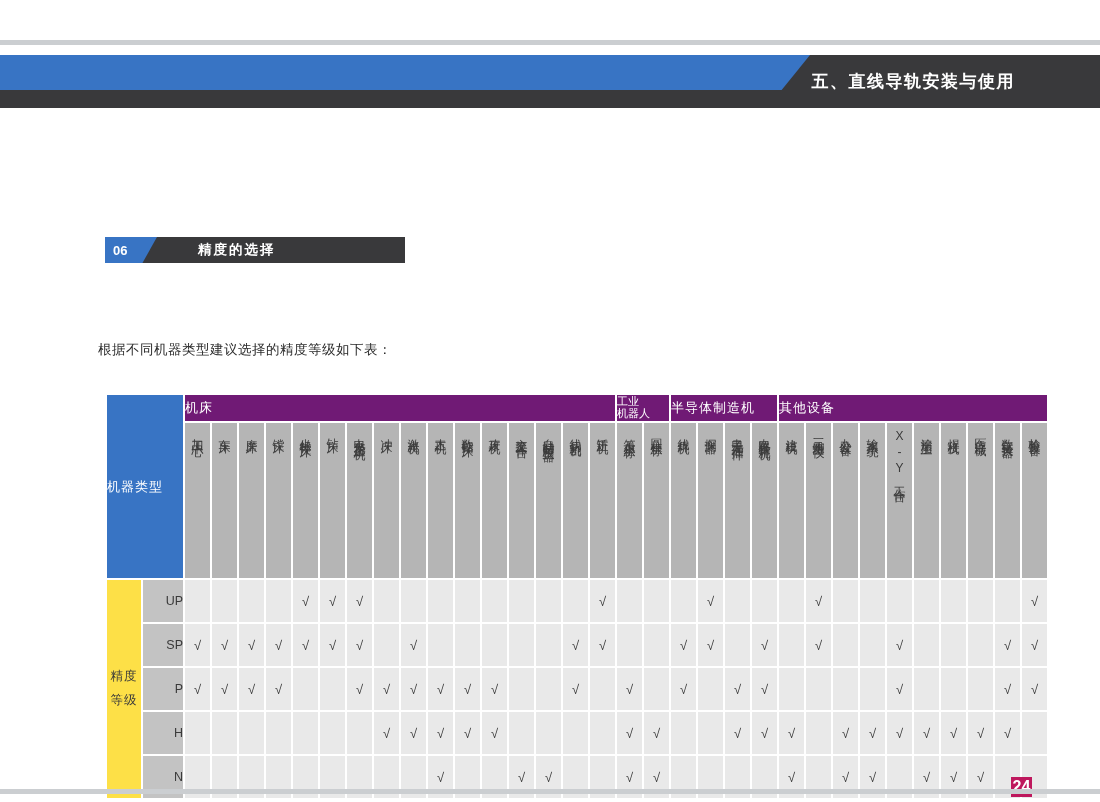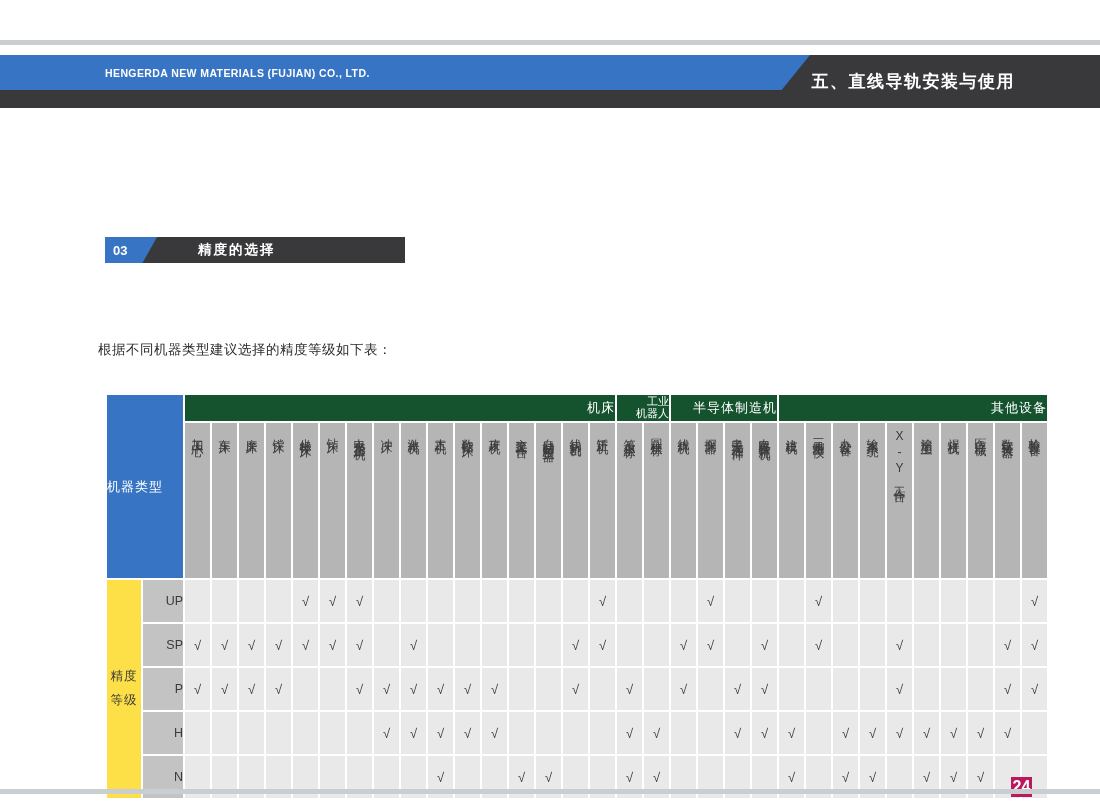--- a/index.html
+++ b/index.html
@@ -78,7 +78,6 @@
 
 <div class="header-block">
   <div class="header-blue"></div>
-  <div class="company-name">HENGERDA NEW MATERIALS (FUJIAN) CO., LTD.</div>
   <div class="doc-title">五、直线导轨安装与使用</div>
 </div>
 

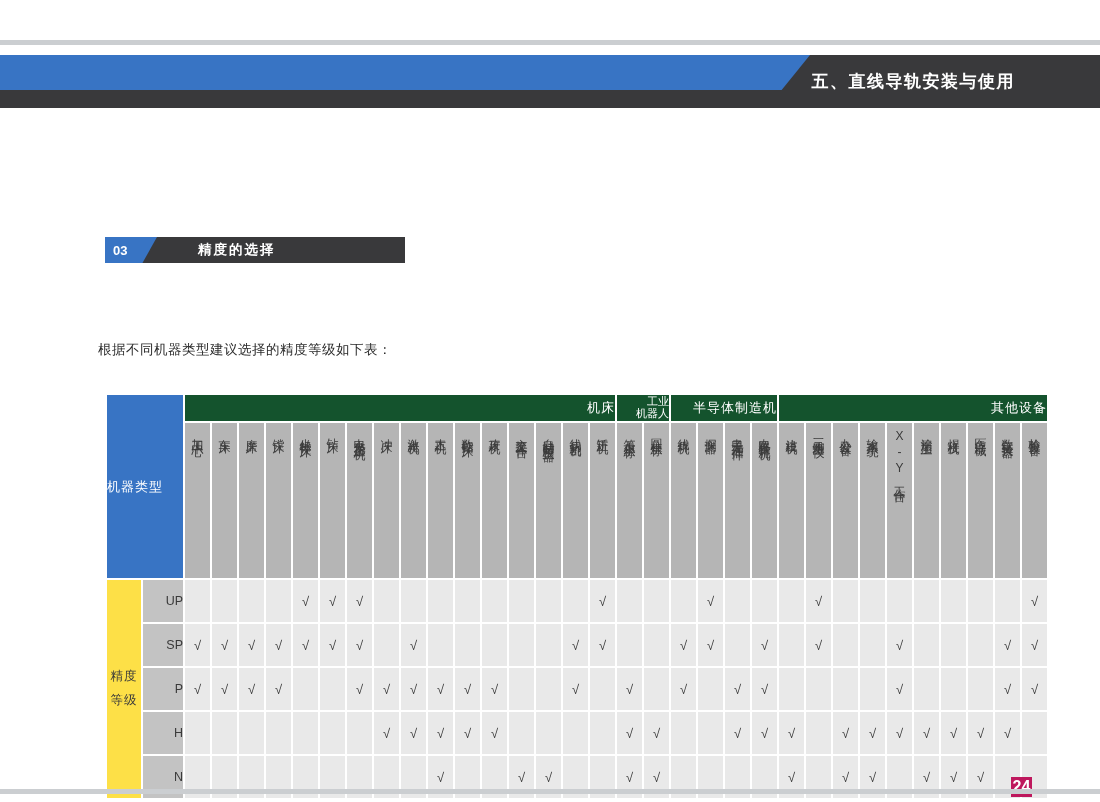--- a/index.html
+++ b/index.html
@@ -82,7 +82,7 @@
 </div>
 
 <div class="section-bar">
-  <div class="section-badge">03</div>
+  <div class="section-badge">06</div>
   <div class="section-heading">精度的选择</div>
 </div>
 

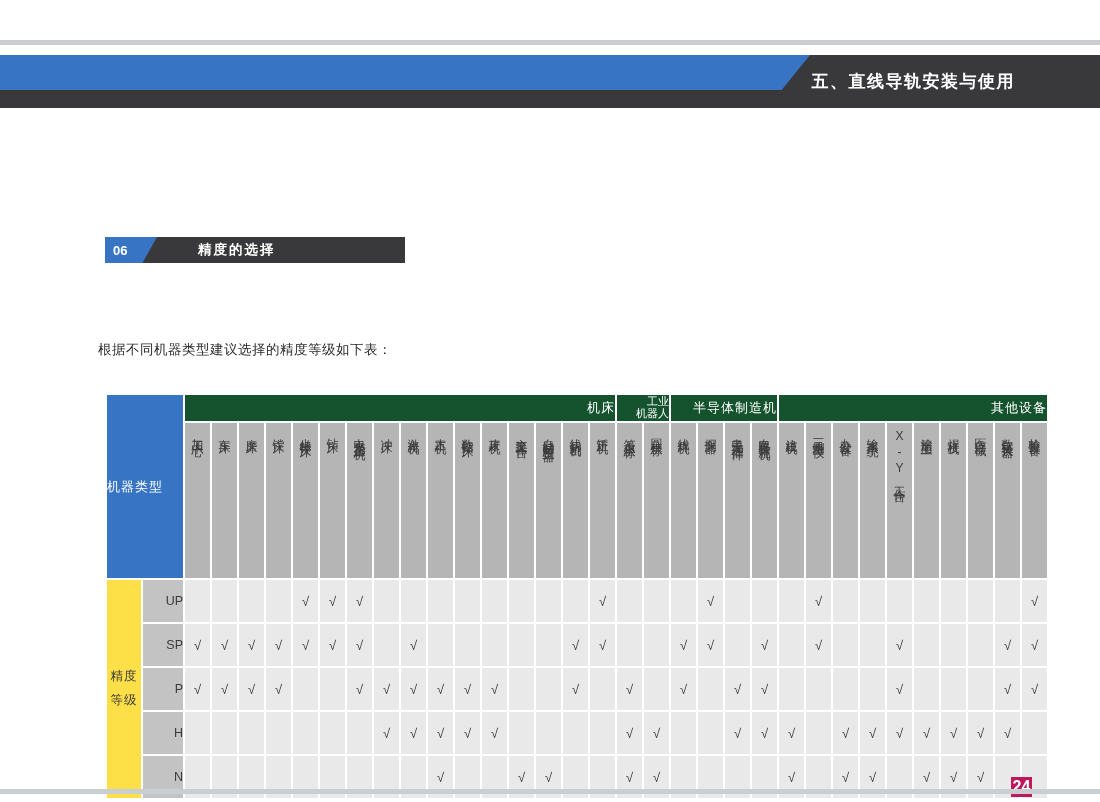--- a/index.html
+++ b/index.html
@@ -50,8 +50,8 @@
   .grade-table td,.grade-table th{padding:0;margin:0;font-weight:normal;}
   .corner-cell{background:#3874c4;color:#fff;font-size:13px;font-weight:bold;
     text-align:left;vertical-align:middle;letter-spacing:1px;}
-  .group-cell{background:#14532d;color:#fff;font-size:13px;font-weight:bold;
-    height:26px;text-align:right;vertical-align:middle;letter-spacing:1px;line-height:1.05;}
+  .group-cell{background:#701a75;color:#fff;font-size:13px;font-weight:bold;
+    height:26px;text-align:left;vertical-align:middle;letter-spacing:1px;line-height:1.05;}
   .group-cell.small{font-size:11px;letter-spacing:0;}
   .colhead-cell{background:#b5b5b5;height:155px;vertical-align:top;text-align:center;}
   .vtext{

